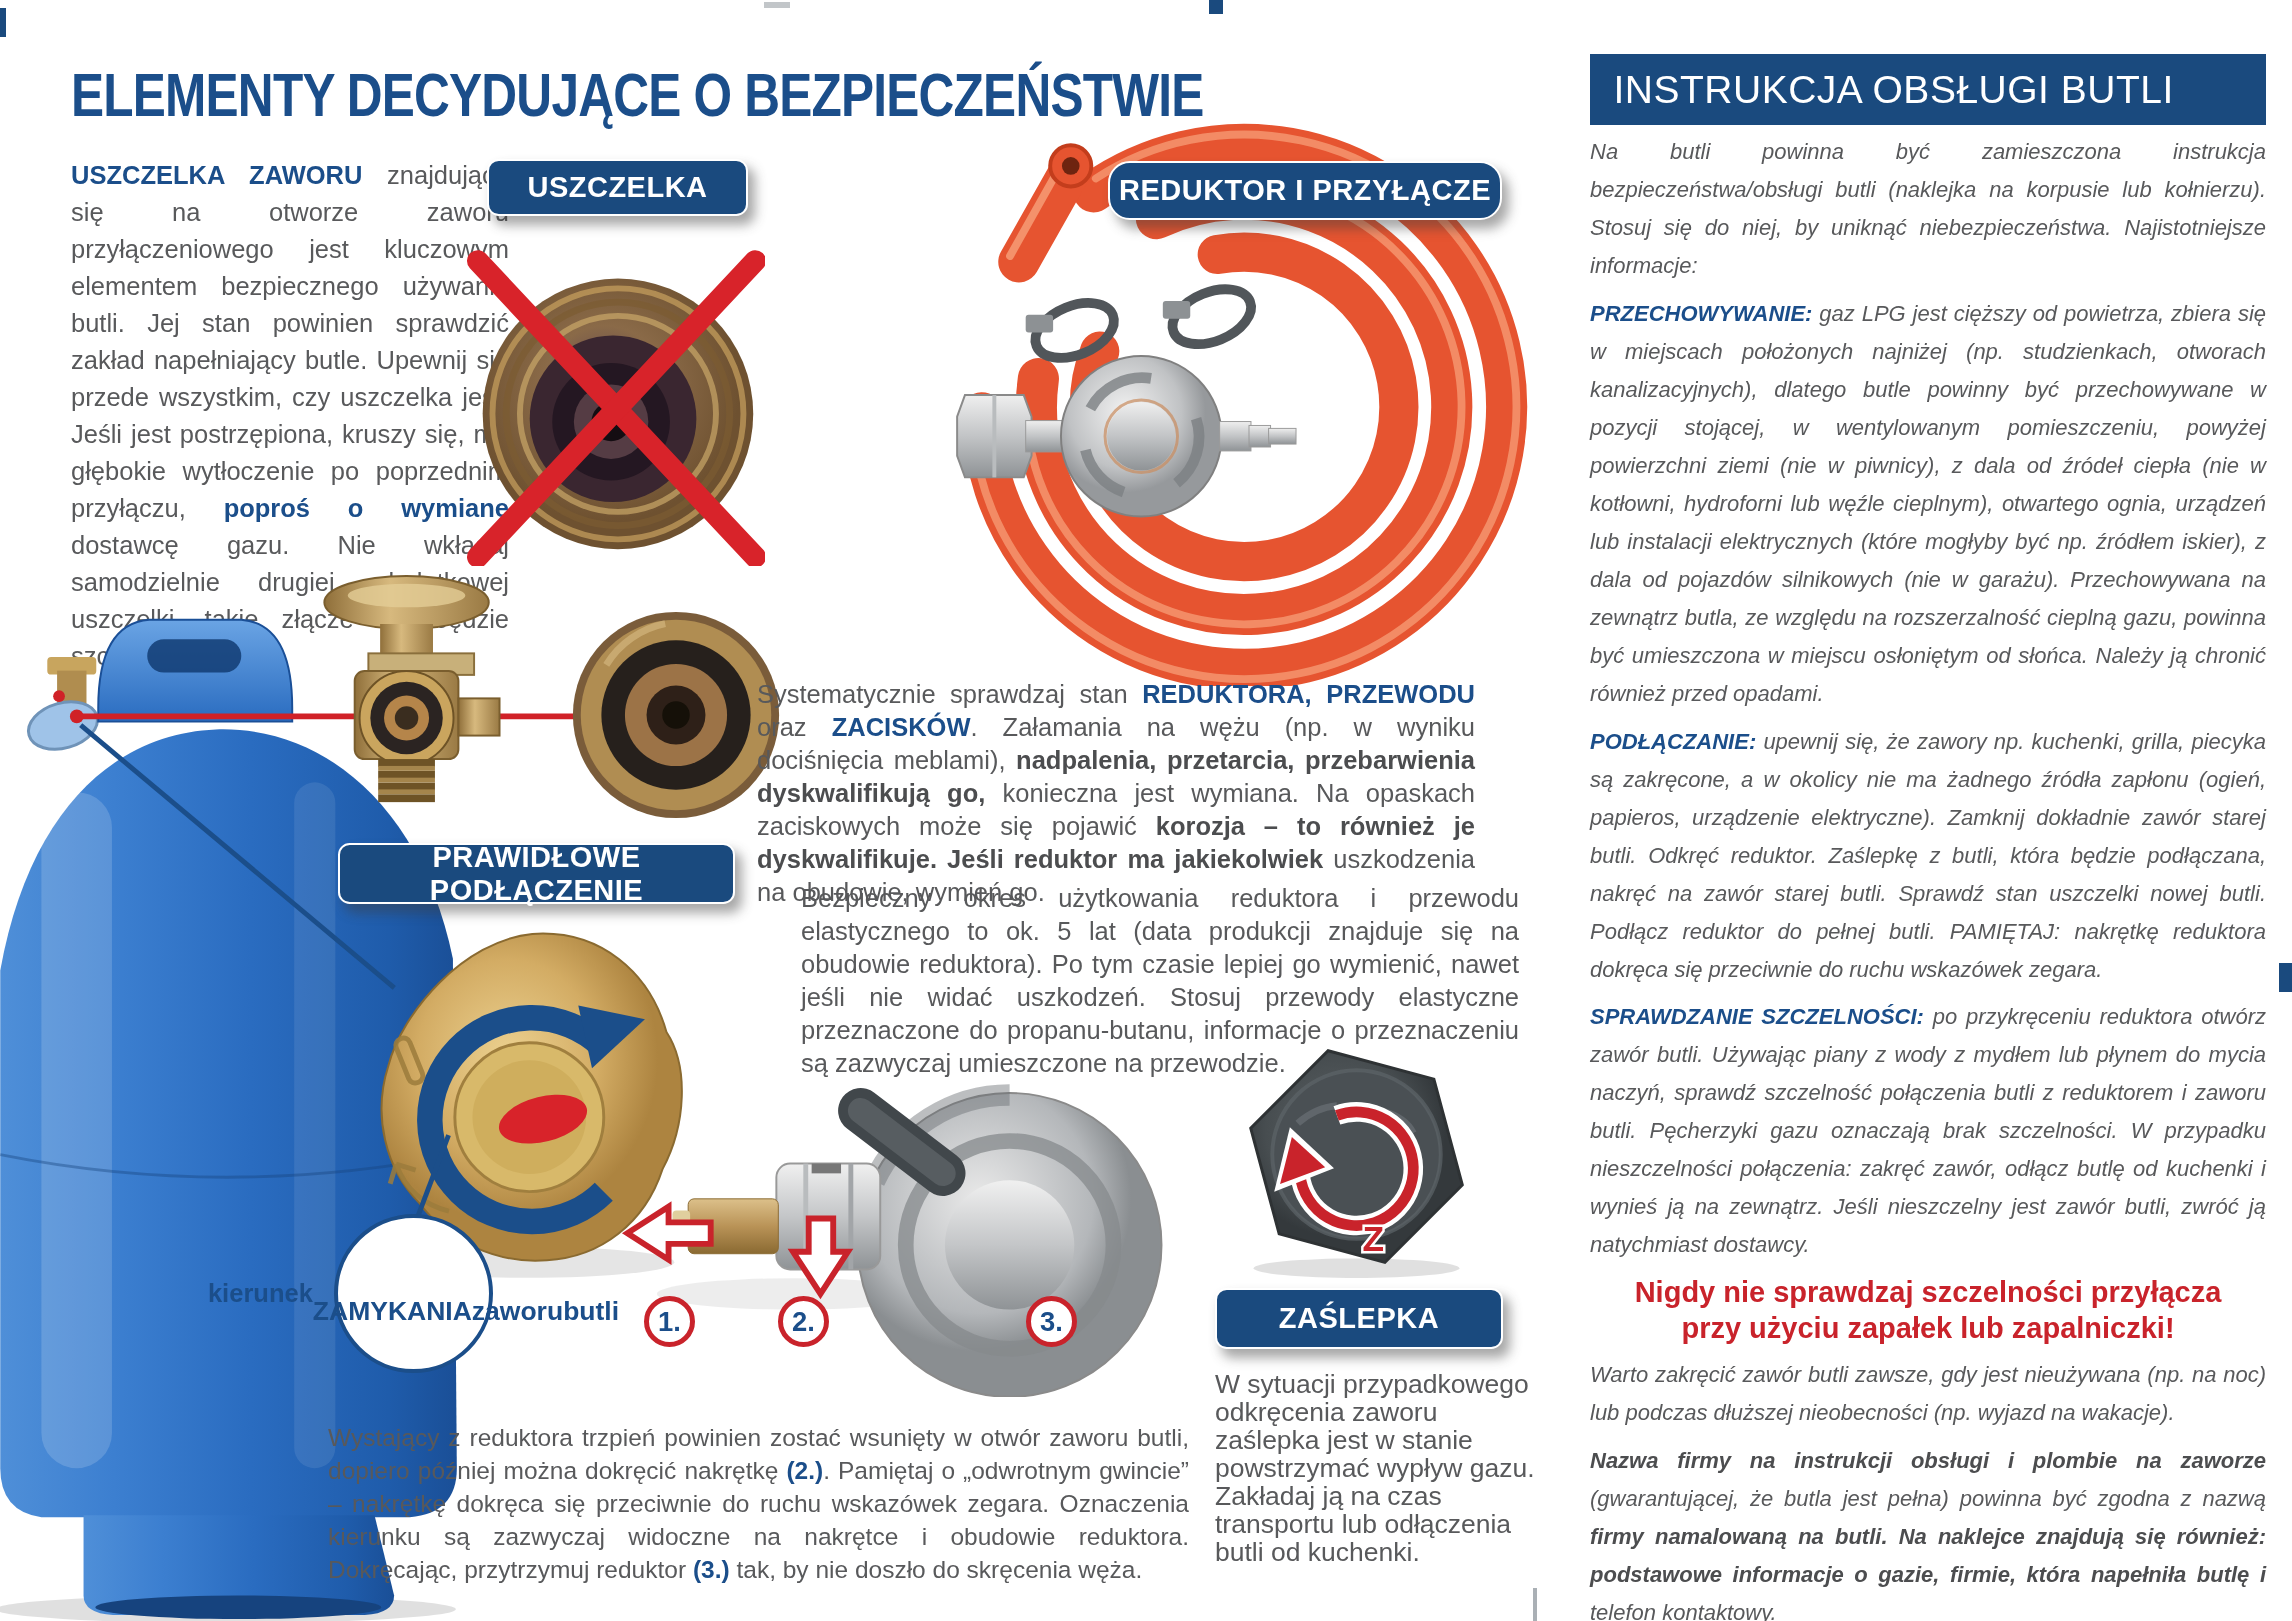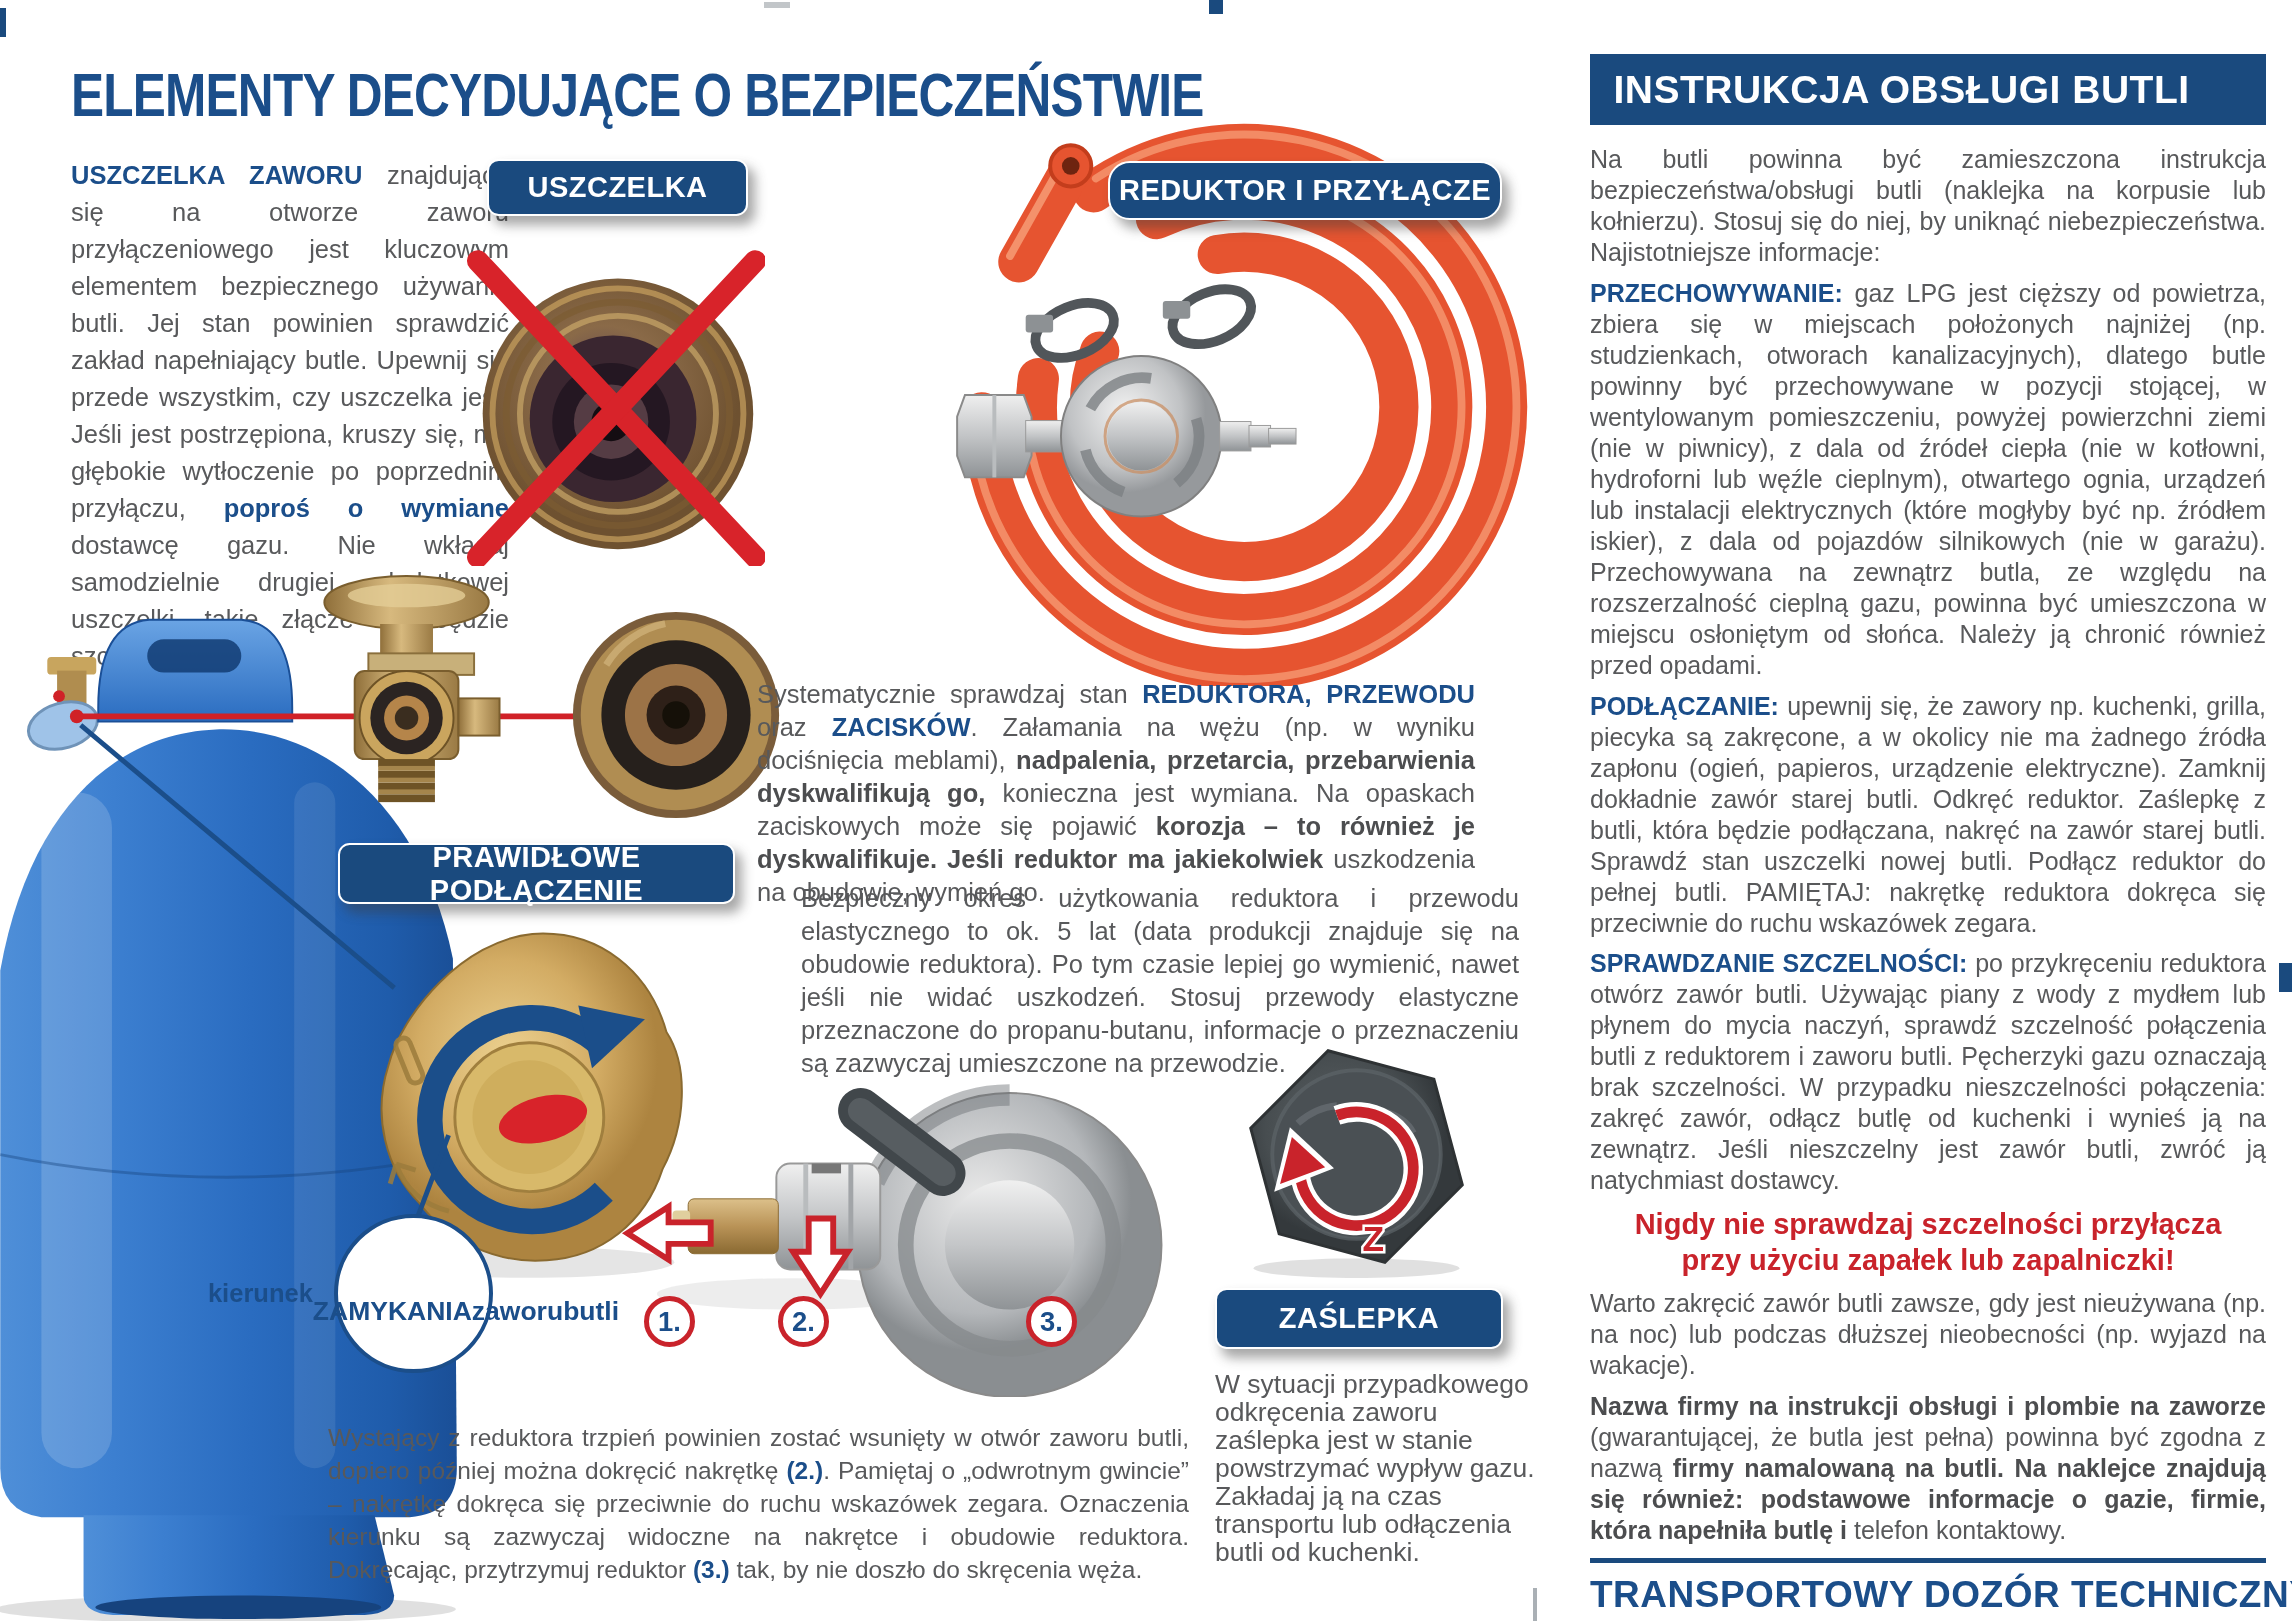--- a/index.html
+++ b/index.html
@@ -41,8 +41,8 @@
 
   
   .rcol { left:1590px; top:54px; width:676px; }
-  .r-header { background:#1a4a7e; color:#fff; font-size:39px; font-weight:bold; height:71px;
-              display:flex; align-items:center; padding-left:23.5px; letter-spacing:0.5px; margin-bottom:19px; }
+  .r-header { background:#1a4a7e; color:#fff; font-size:39px; font-weight:normal; height:71px;
+              display:flex; align-items:center; padding-left:23.5px; letter-spacing:0.5px; margin-bottom:8px; }
   .rcol p { color:#58595b; font-size:25px; line-height:31px; text-align:justify; margin-bottom:9.8px; }
   .rhead { color:#1b4e8a; font-weight:bold; }
   .warning { color:#c9232b; font-weight:bold; font-size:29px; line-height:36px; text-align:center; margin:7.8px 0 9.8px; }

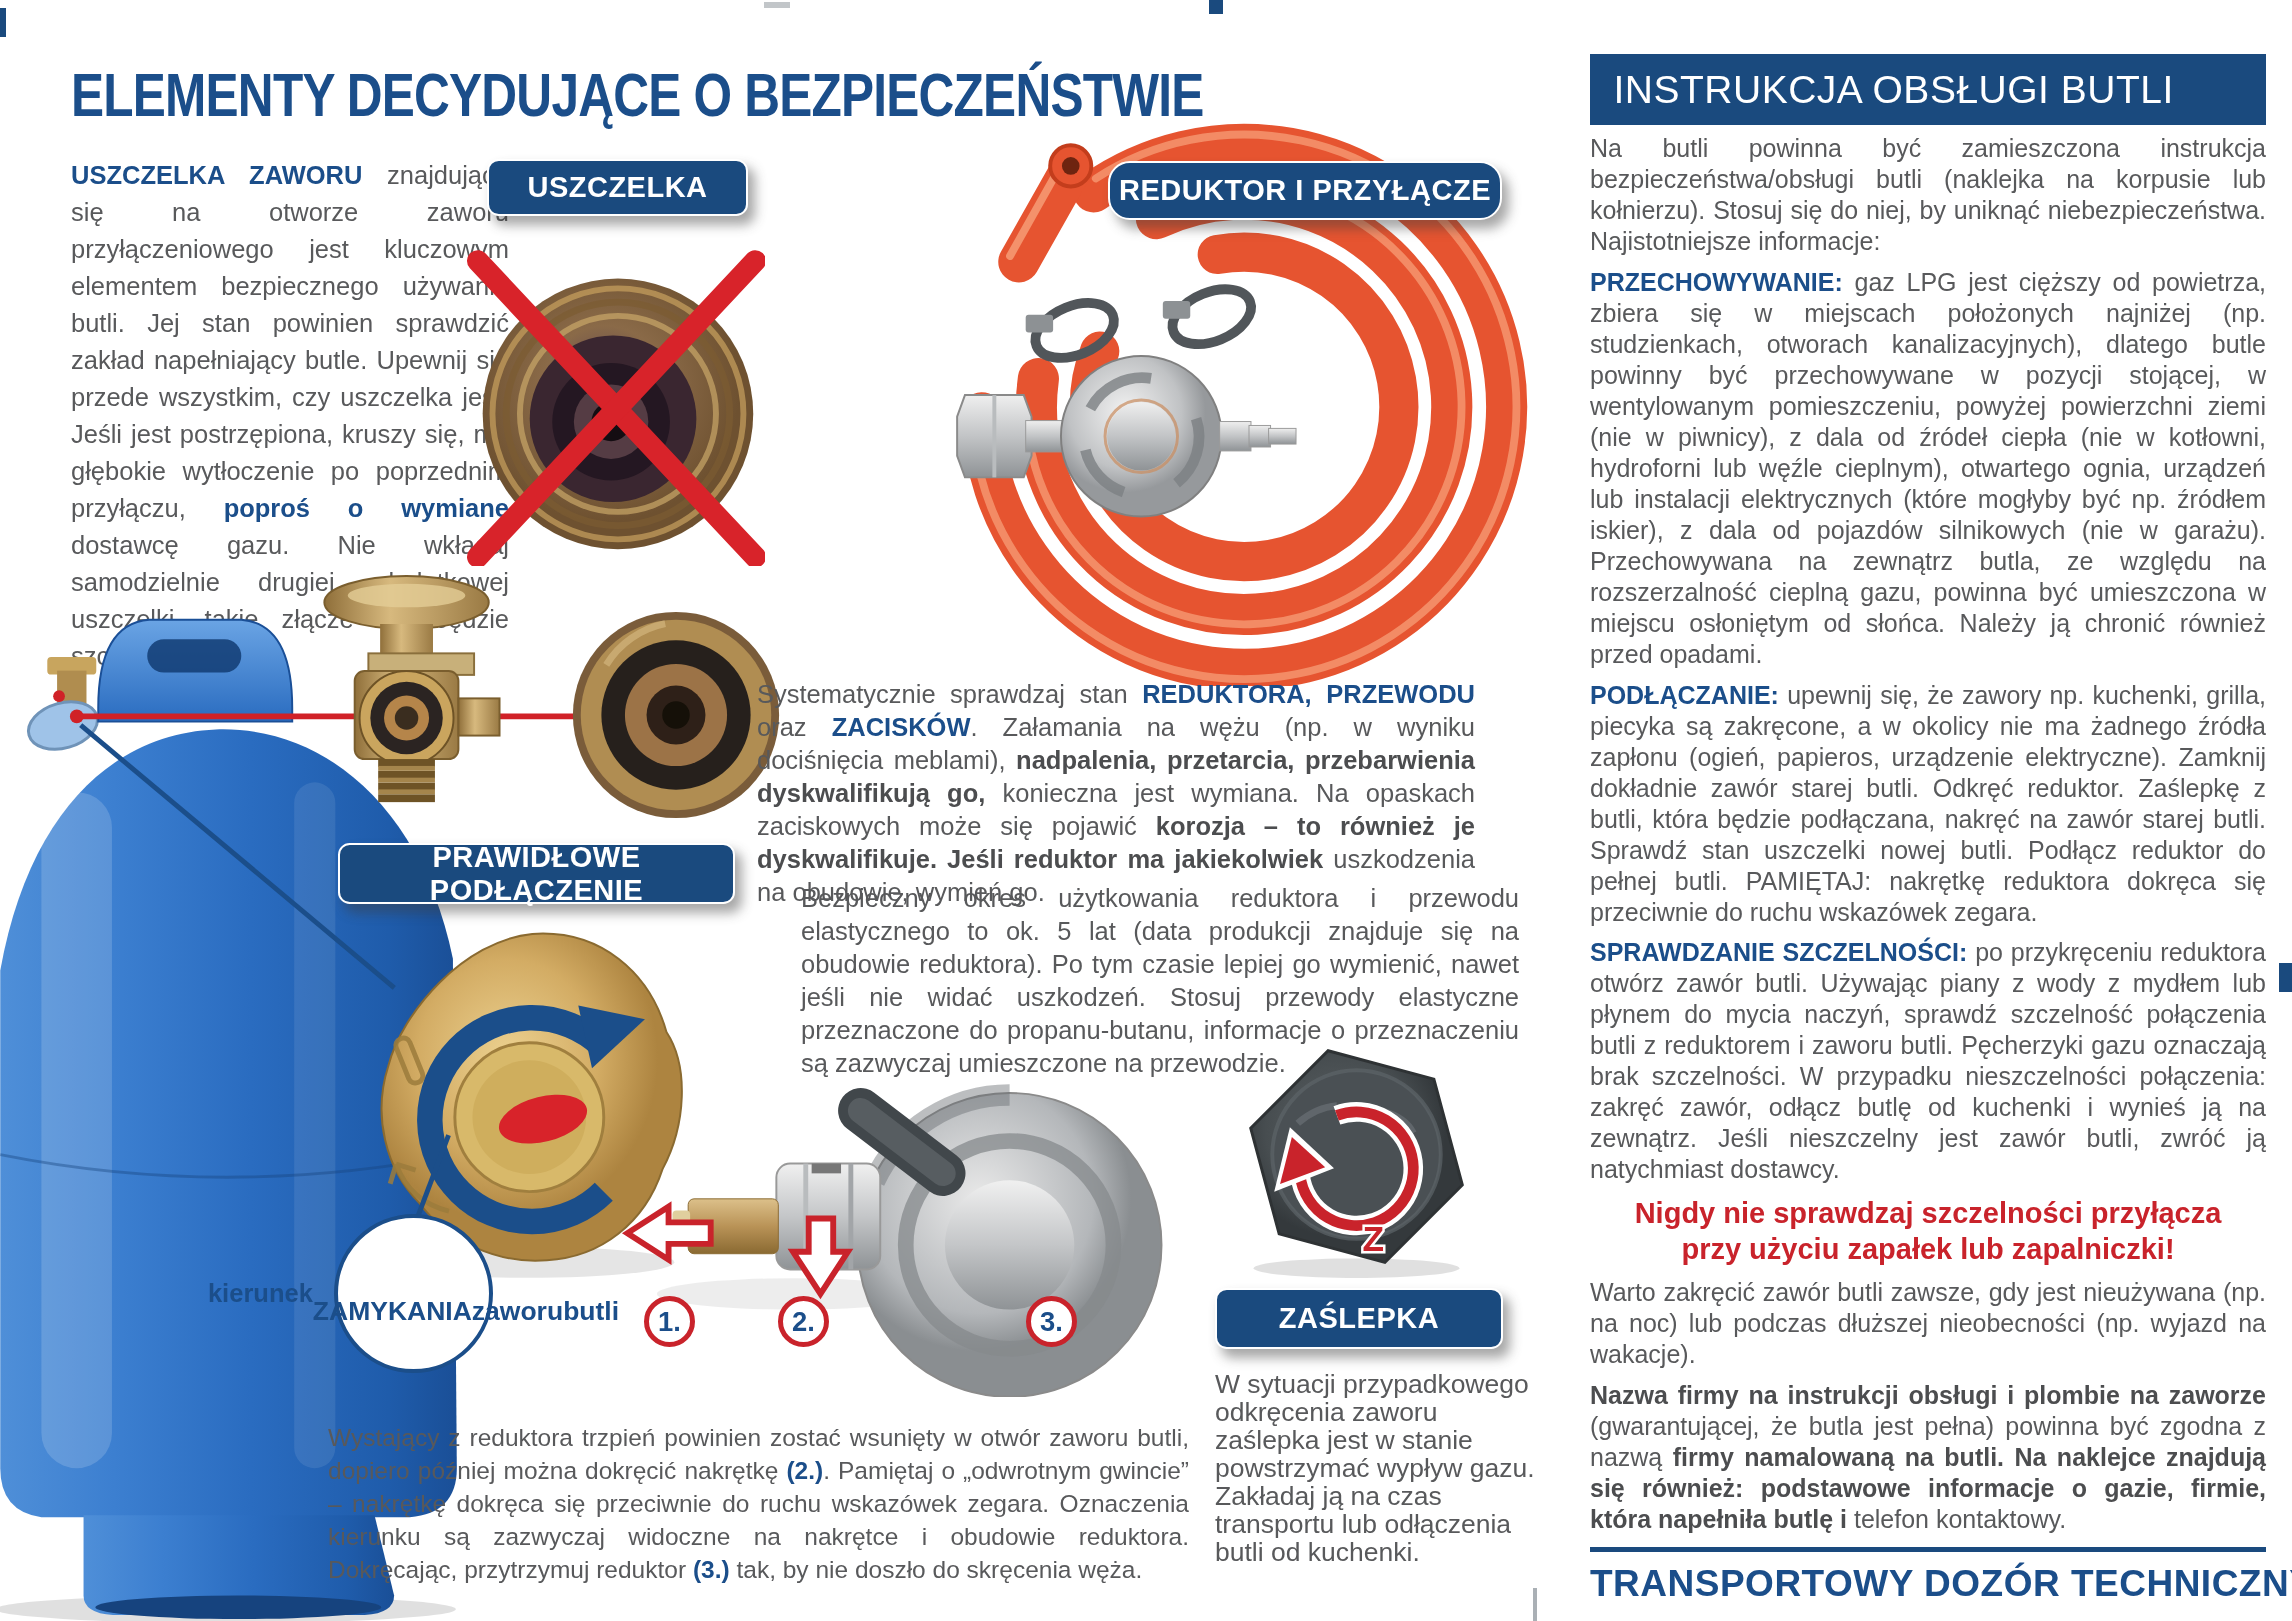--- a/index.html
+++ b/index.html
@@ -43,7 +43,7 @@
   .rcol { left:1590px; top:54px; width:676px; }
   .r-header { background:#1a4a7e; color:#fff; font-size:39px; font-weight:normal; height:71px;
               display:flex; align-items:center; padding-left:23.5px; letter-spacing:0.5px; margin-bottom:8px; }
-  .rcol p { color:#58595b; font-size:25px; line-height:31px; text-align:justify; margin-bottom:9.8px; }
+  .rcol p { color:#58595b; font-size:22px; line-height:38px; text-align:justify; margin-bottom:9.8px;font-style:italic; }
   .rhead { color:#1b4e8a; font-weight:bold; }
   .warning { color:#c9232b; font-weight:bold; font-size:29px; line-height:36px; text-align:center; margin:7.8px 0 9.8px; }
   .warning span { display:block; }

